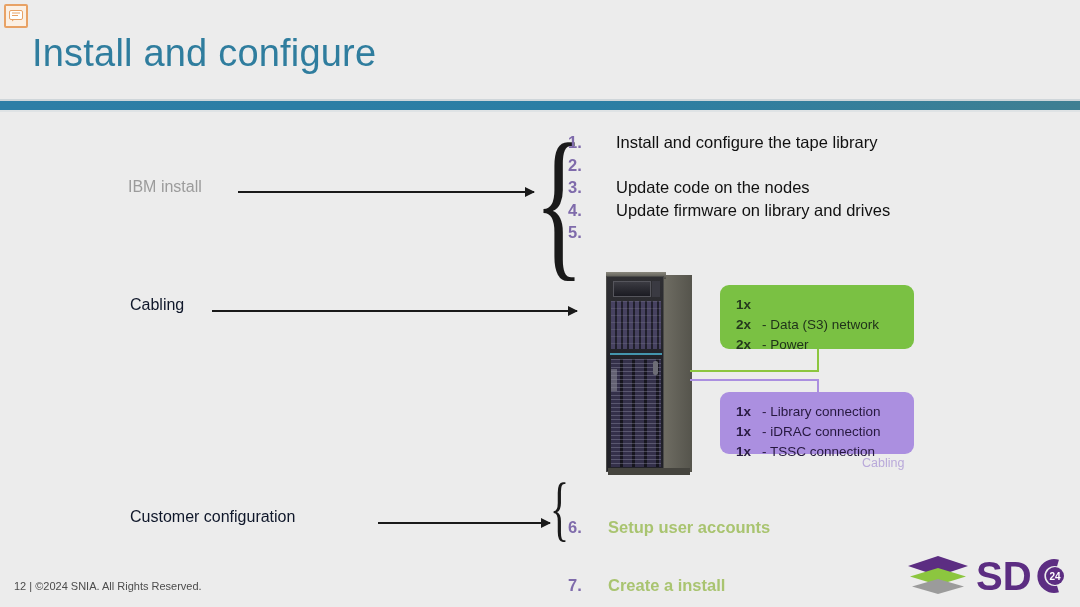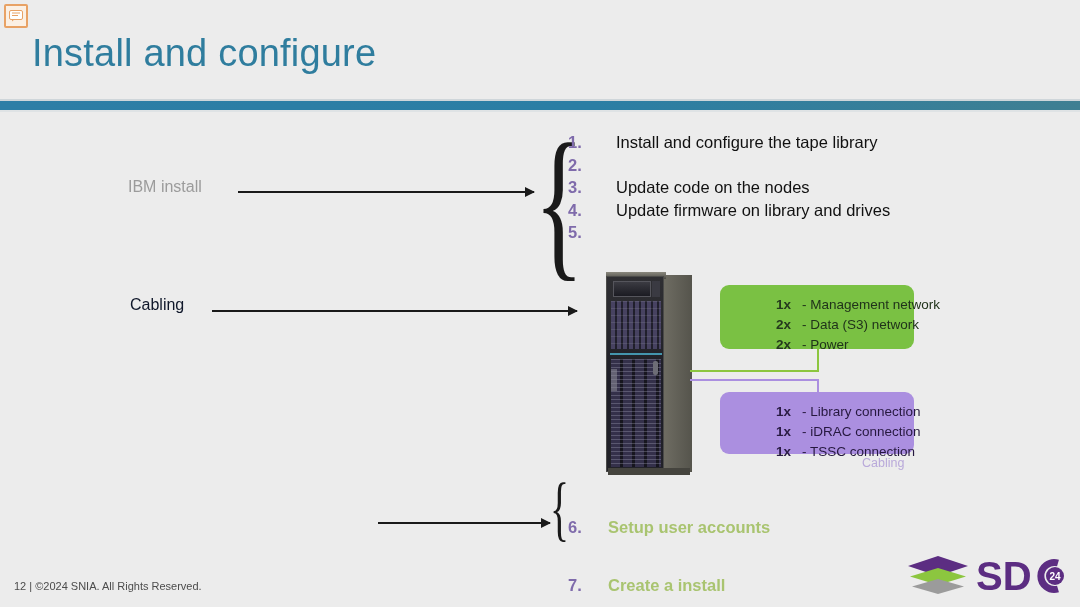--- a/index.html
+++ b/index.html
@@ -268,7 +268,7 @@
     font-size: 13.5px;
     line-height: 1.47;
   }
-  .callout .row { display: flex; white-space: nowrap; margin-left: 40px; }
+  .callout .row { display: flex; white-space: nowrap; }
   .callout .qty { width: 26px; flex: 0 0 26px; font-weight: bold; }
 
   .callout-green {

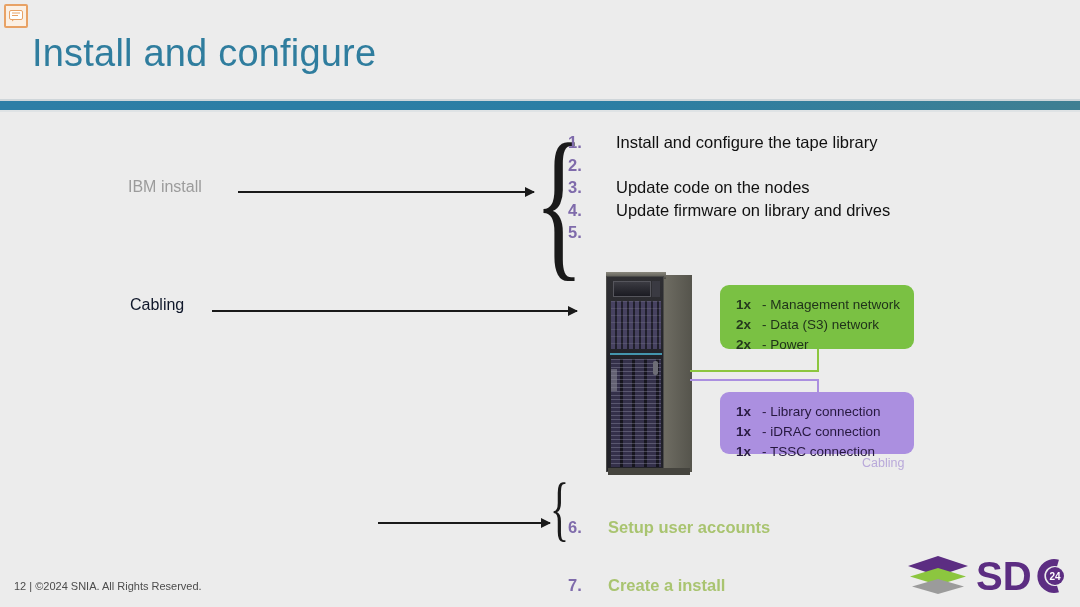--- a/index.html
+++ b/index.html
@@ -420,7 +420,6 @@
   <div class="callout callout-green">
     <div class="row">
       <span class="qty">1x</span>
-      <span>- Management network</span>
     </div>
     <div class="row">
       <span class="qty">2x</span>

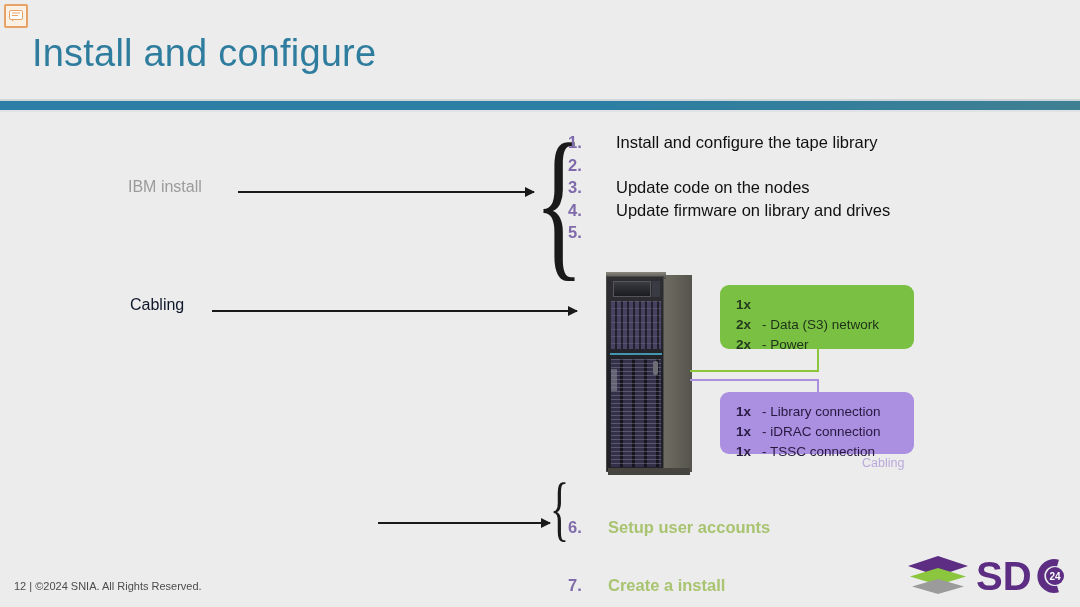--- a/index.html
+++ b/index.html
@@ -357,6 +357,7 @@
 
   <div class="stage-label gray lbl-ibm">IBM install</div>
   <div class="stage-label green lbl-cabling">Cabling</div>
+  <div class="stage-label green lbl-customer">Customer configuration</div>
 
   <div class="arrow arrow-ibm"></div>
   <div class="arrow arrow-cabling"></div>

